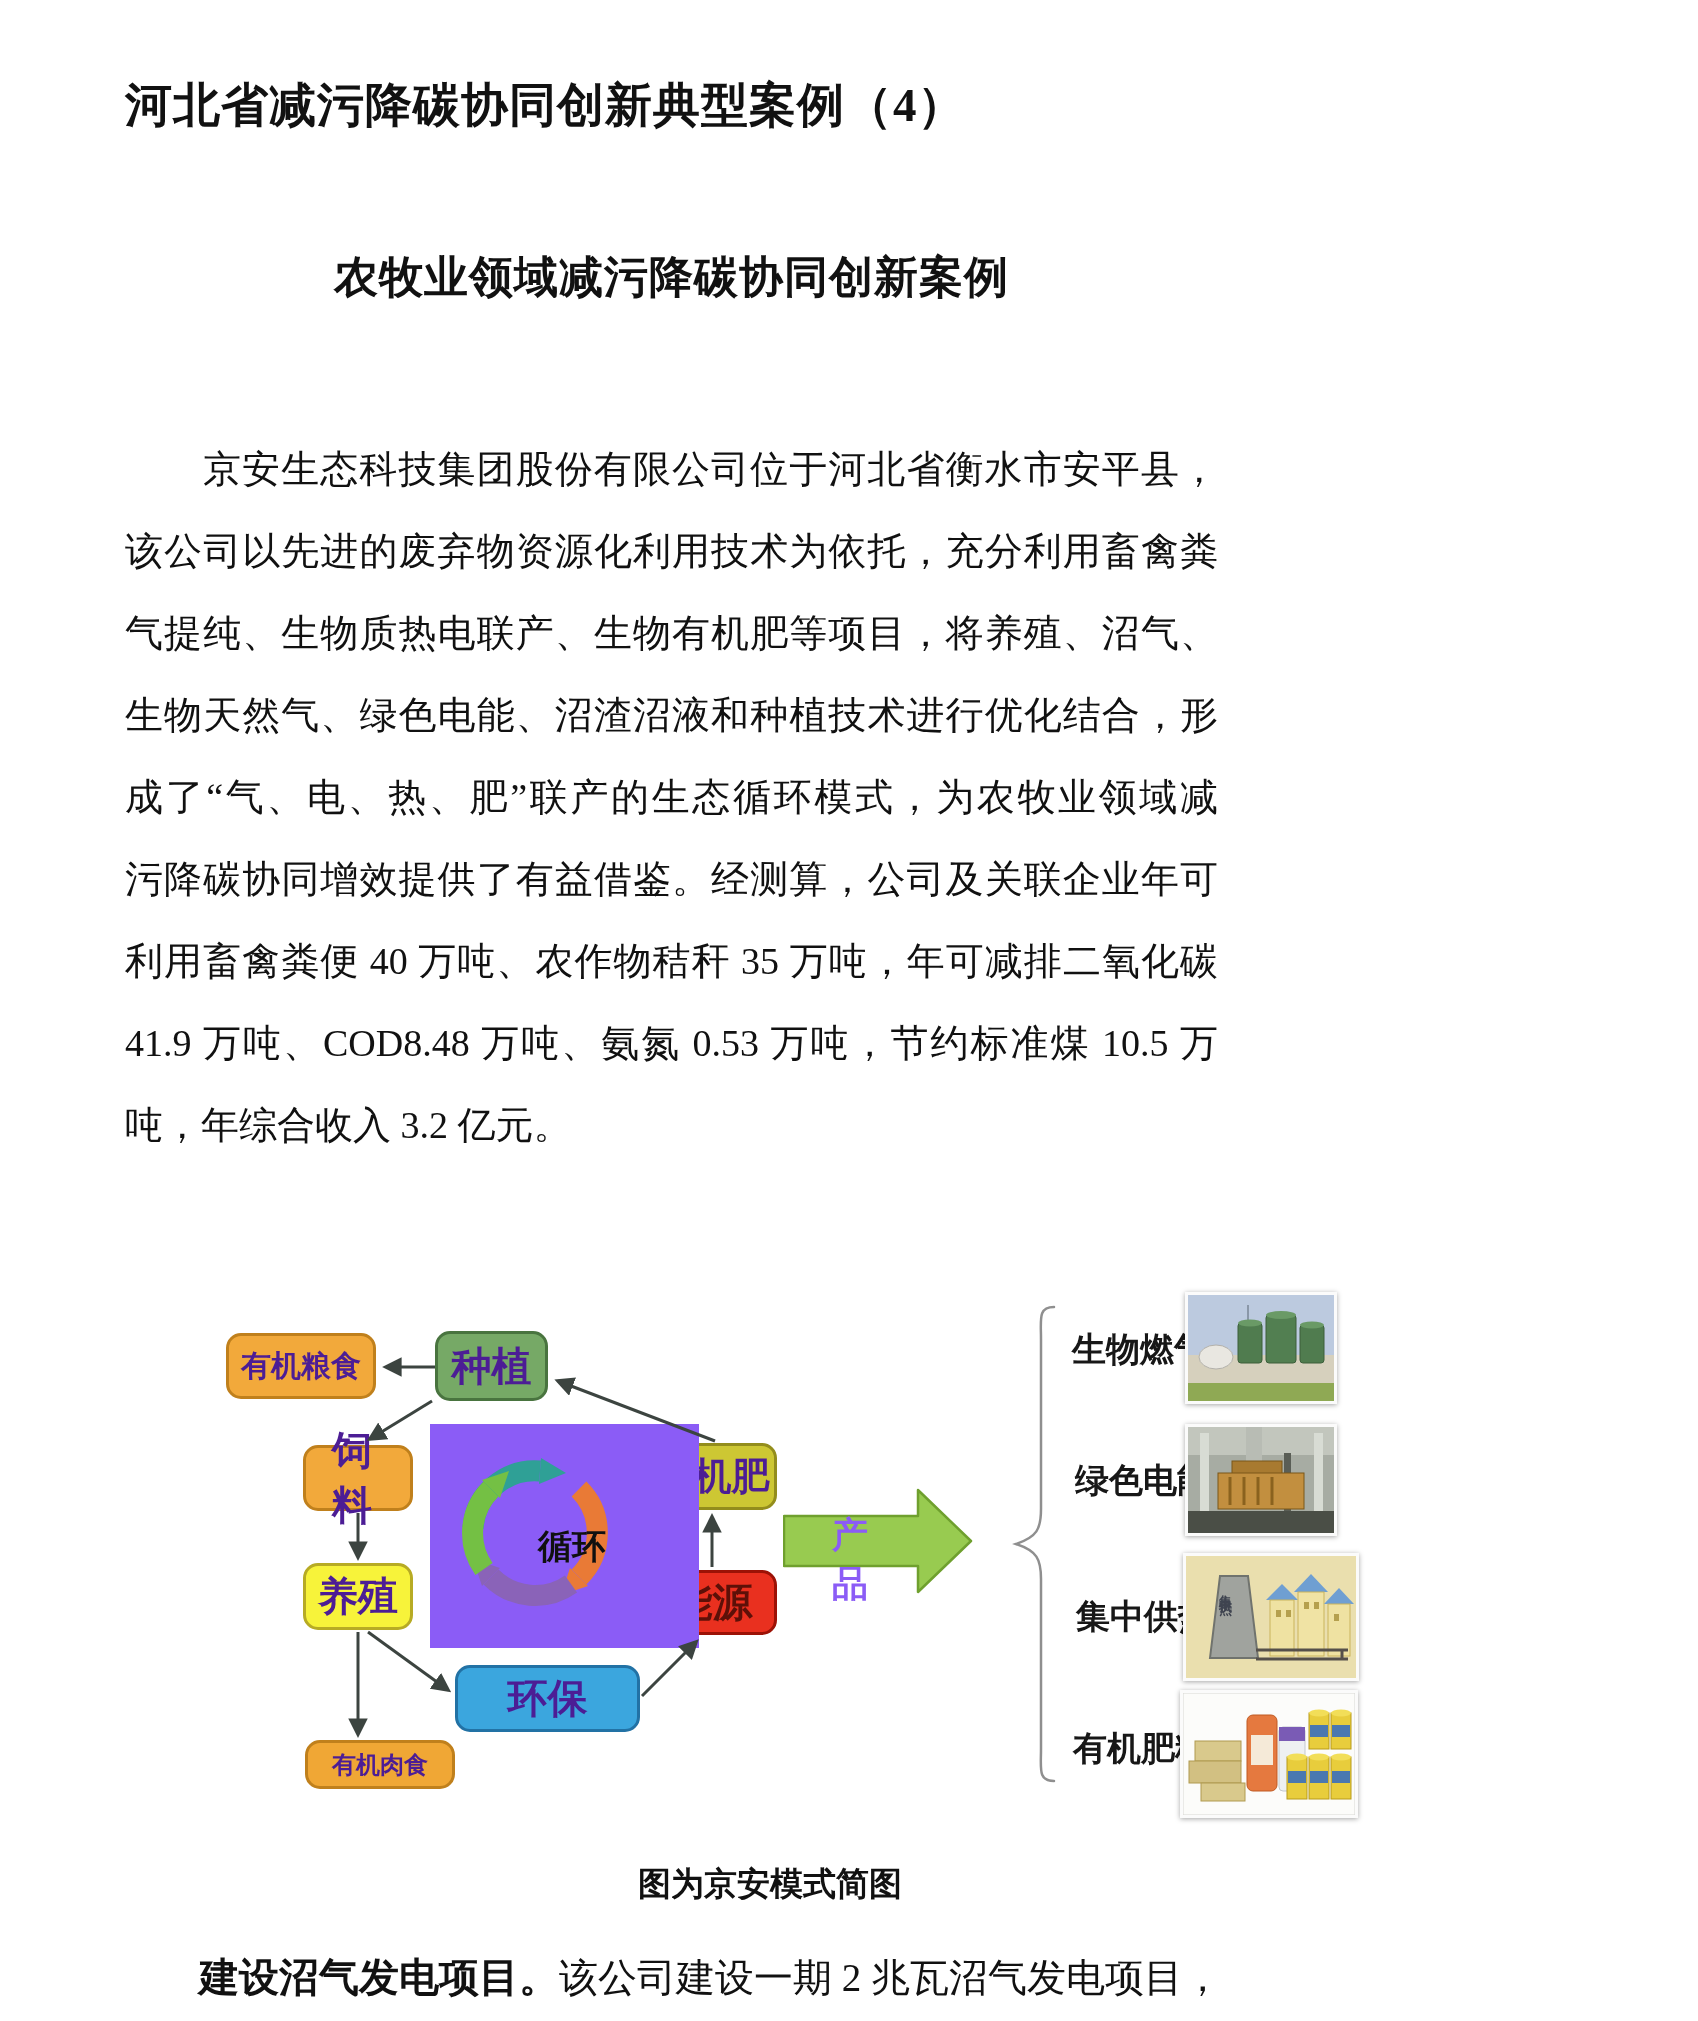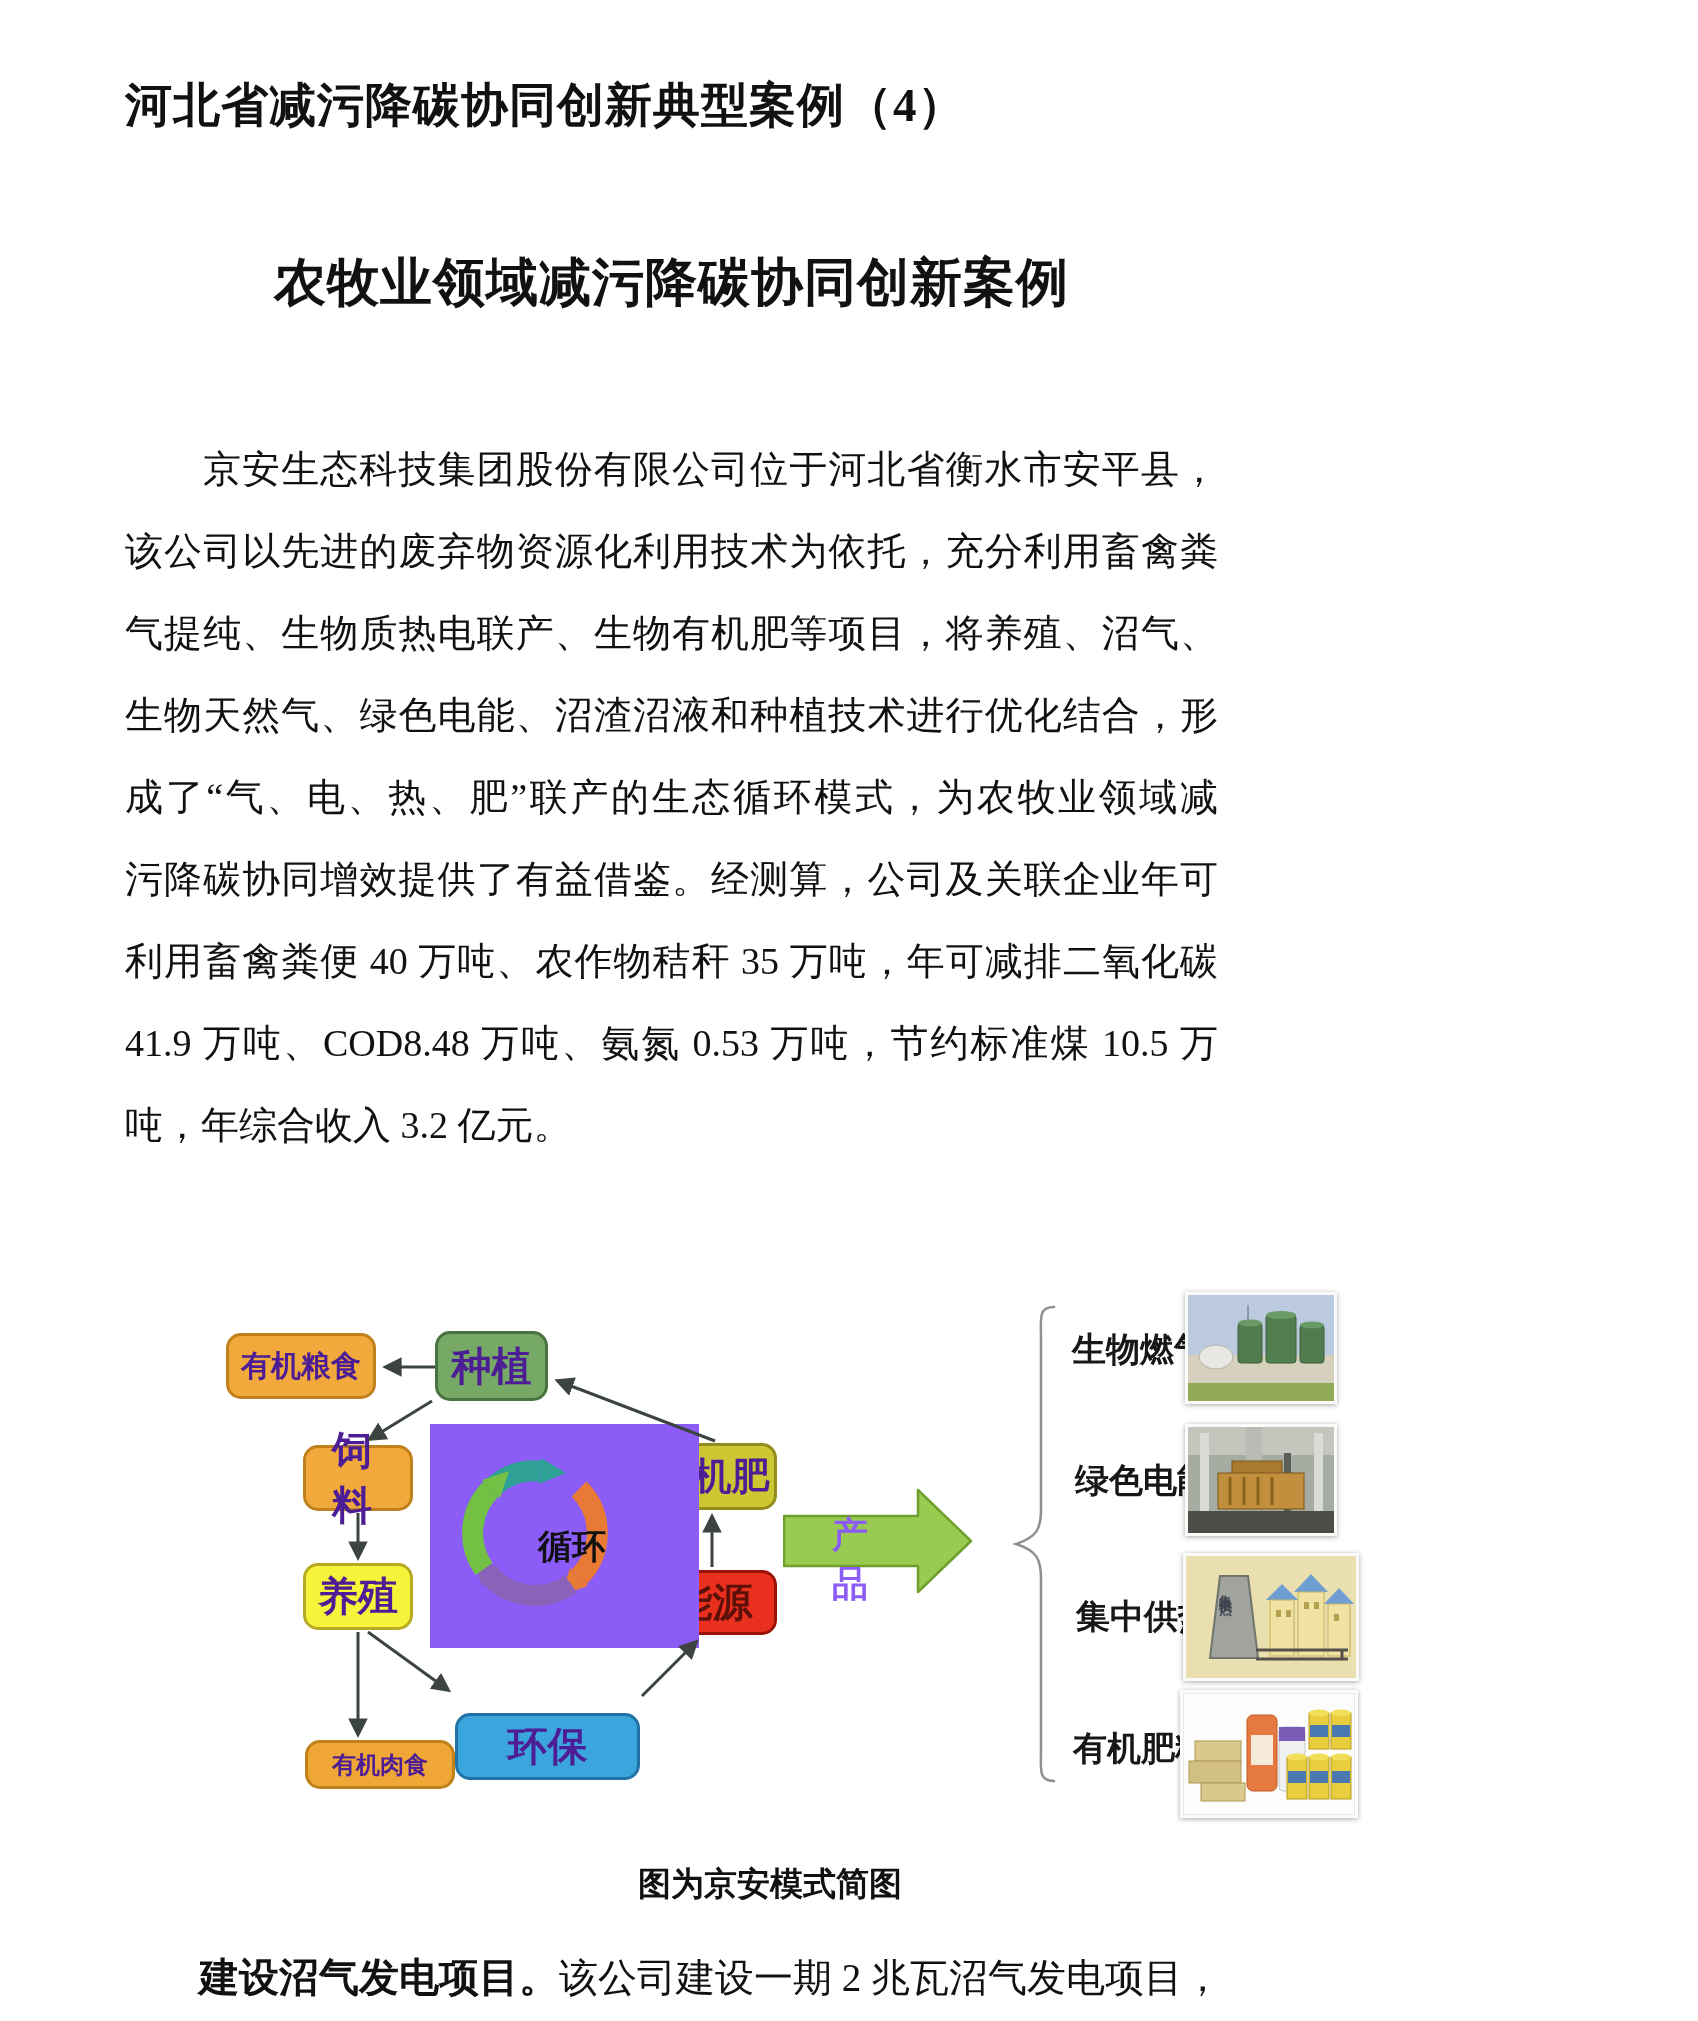--- a/index.html
+++ b/index.html
@@ -6,7 +6,7 @@
   .page{position:relative;width:1698px;height:2021px;background:#ffffff;margin:0 auto;overflow:hidden;
         font-family:"Liberation Serif","DejaVu Serif",serif;color:#111;}
   .doc-header{position:absolute;left:125px;top:74px;font-size:47px;font-weight:bold;letter-spacing:1px;white-space:nowrap;}
-  .doc-title{position:absolute;left:125px;top:248px;width:1093px;text-align:center;font-size:52px;font-weight:bold;letter-spacing:1px;}
+  .doc-title{position:absolute;left:125px;top:248px;width:1093px;text-align:center;font-size:44px;font-weight:bold;letter-spacing:1px;}
   .body-par{position:absolute;left:125px;top:428px;width:1093px;}
   .bodyline{height:82px;line-height:82px;font-size:38px;text-align:justify;text-align-last:justify;white-space:nowrap;}
   .bodyline.first{text-indent:78px;}

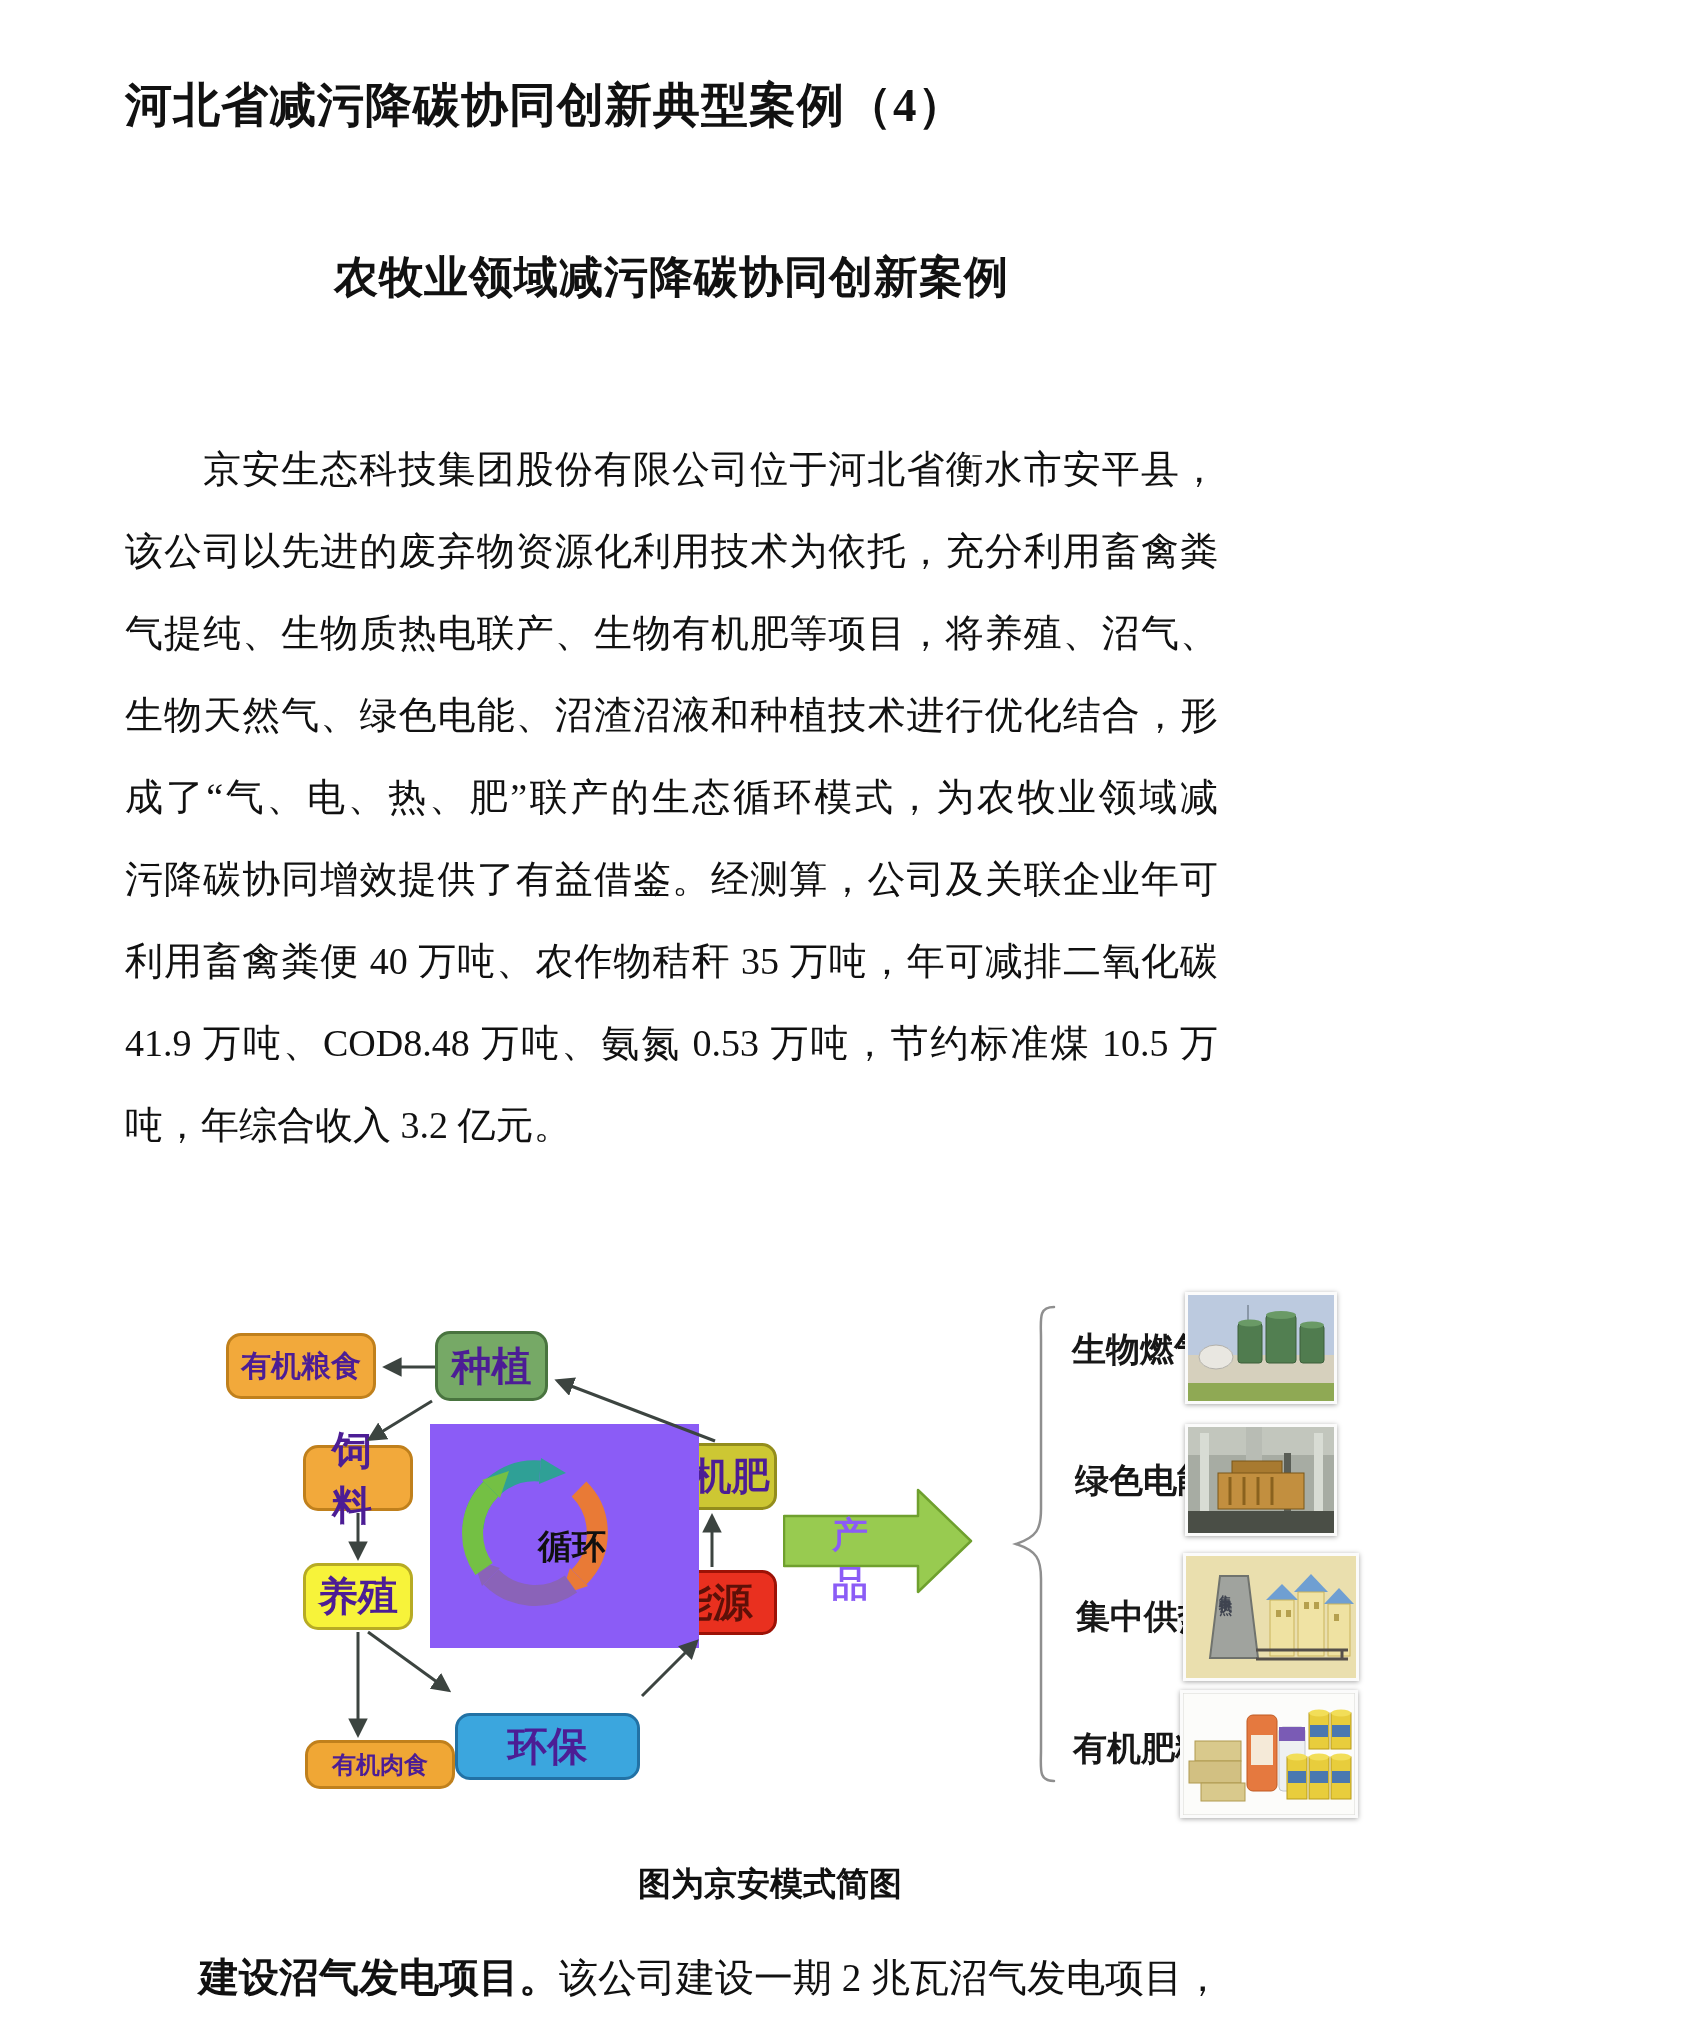--- a/index.html
+++ b/index.html
@@ -21,7 +21,7 @@
   .n-fert{left:648px;top:1443px;width:129px;height:67px;background:#CDC733;border:3px solid #938d1c;font-size:38px;}
   .n-breed{left:303px;top:1563px;width:110px;height:67px;background:#F7F33A;border:3px solid #b7ab24;font-size:40px;}
   .n-energy{left:648px;top:1570px;width:129px;height:65px;background:#E9301F;border:3px solid #9c1206;font-size:40px;color:#5d1008;}
-  .n-env{left:455px;top:1665px;width:185px;height:67px;background:#3BA6DE;border:3px solid #2272a5;font-size:40px;margin-top:48px;}
+  .n-env{left:455px;top:1665px;width:185px;height:67px;background:#3BA6DE;border:3px solid #2272a5;font-size:40px;}
   .n-meat{left:305px;top:1740px;width:150px;height:49px;background:#F0A735;border:3px solid #C0801C;font-size:24px;}
 
   .cycle-box{position:absolute;left:430px;top:1424px;width:269px;height:224px;background:#8b5cf6;}

